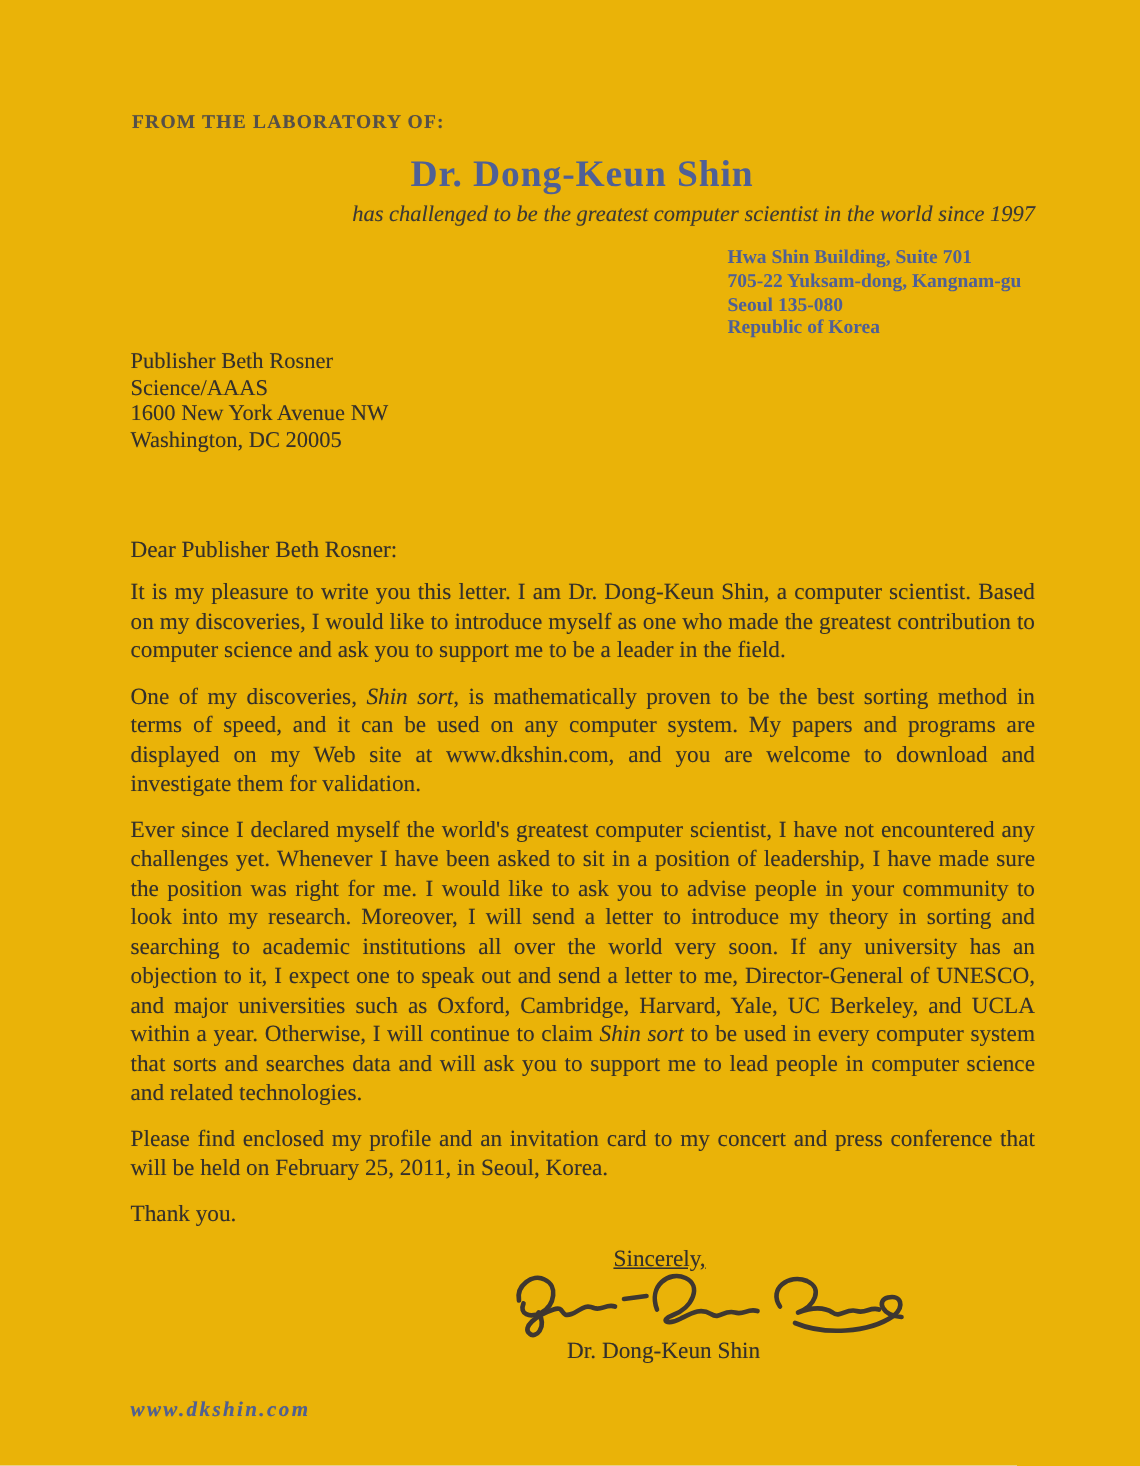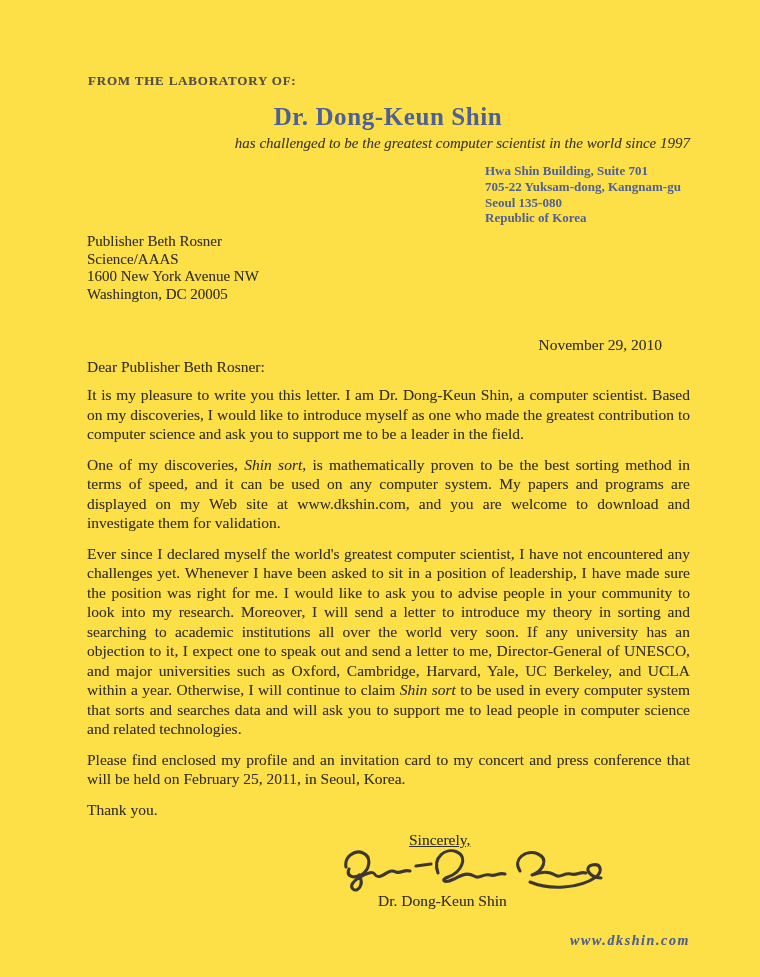--- a/index.html
+++ b/index.html
@@ -8,7 +8,7 @@
     width: 760px;
     height: 977px;
     margin: 0 auto;
-    background: #fde047;
+    background: #eab308;
     font-family: "Liberation Serif", "DejaVu Serif", serif;
     color: #34302c;
     overflow: hidden;

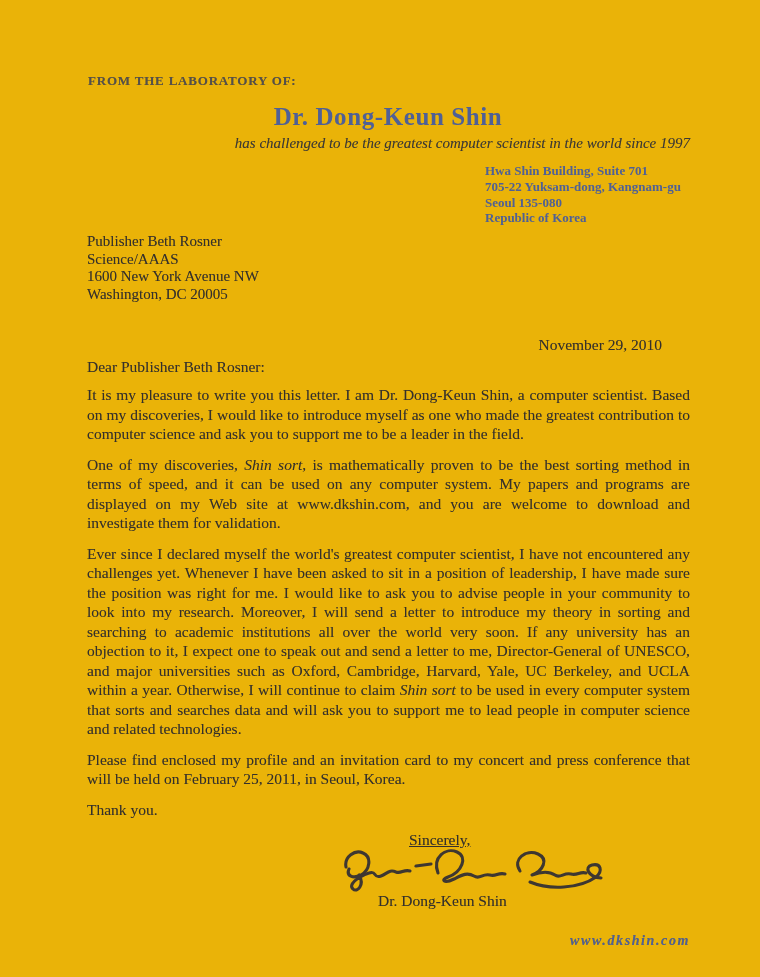--- a/index.html
+++ b/index.html
@@ -94,7 +94,6 @@
     <div>Washington, DC 20005</div>
   </div>
 
-  <div class="date-line soft">November 29, 2010</div>
 
   <div class="salutation soft">Dear Publisher Beth Rosner:</div>
 

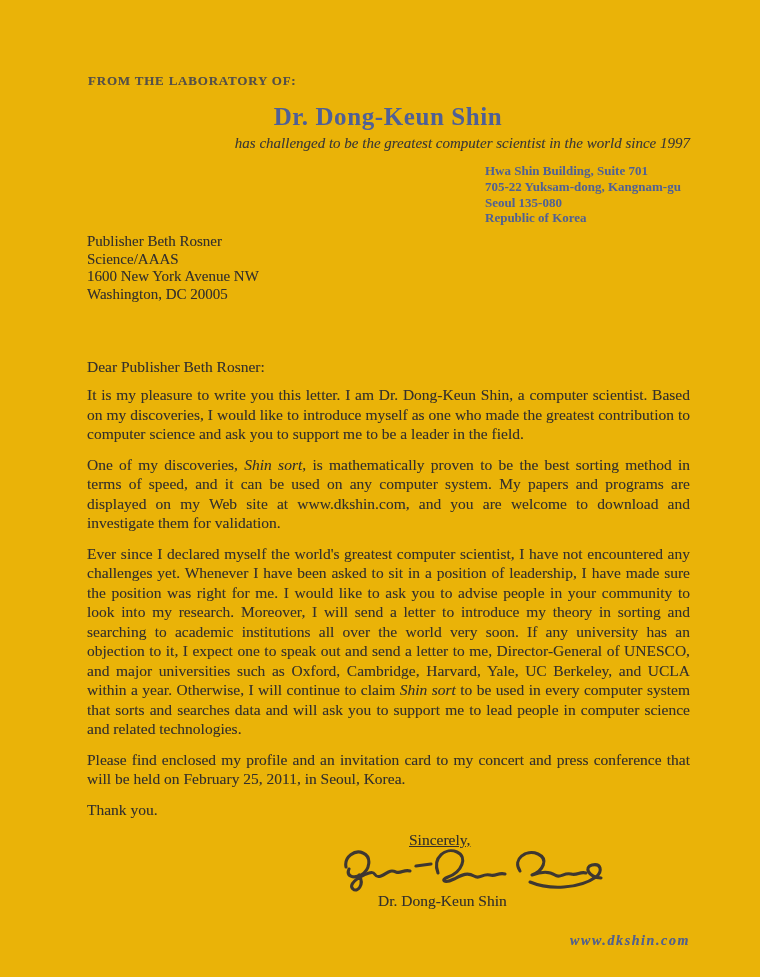--- a/index.html
+++ b/index.html
@@ -64,7 +64,7 @@
   .signature-svg { display: block; margin: -5px 0 0 256px; }
   .signed-name { margin: -4px 0 0 291px; font-size: 15.5px; }
   .site-footer {
-    margin-top: 21px; text-align: right;
+    margin-top: 21px; text-align: left;
     font-size: 14px; font-weight: bold; font-style: italic;
     letter-spacing: 1.6px; color: #4f6096;
   }

